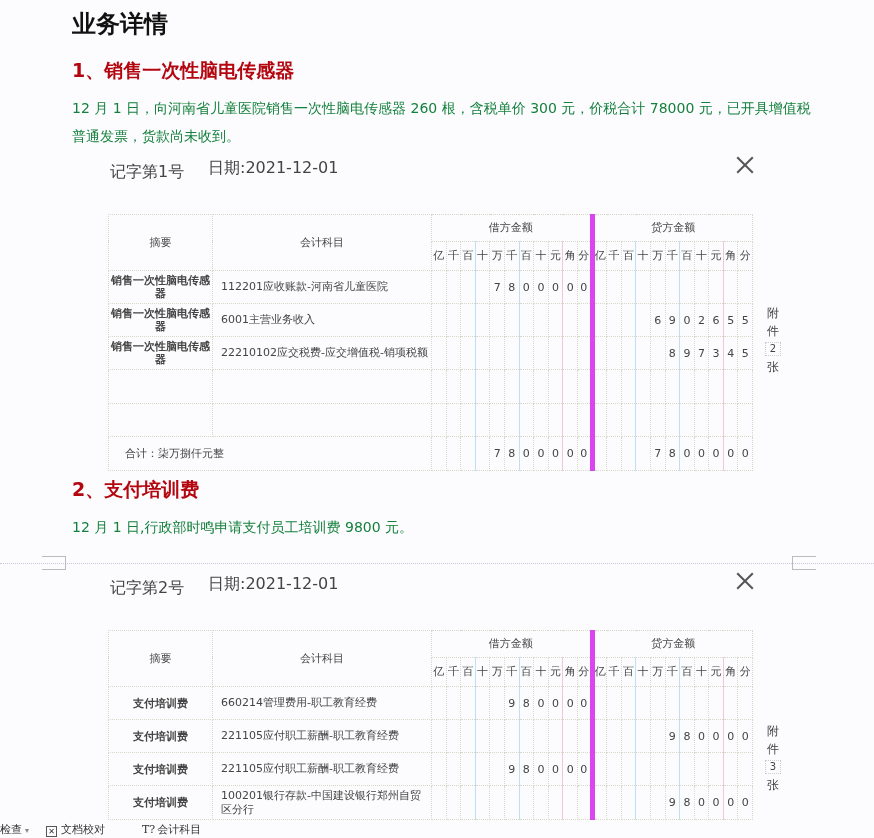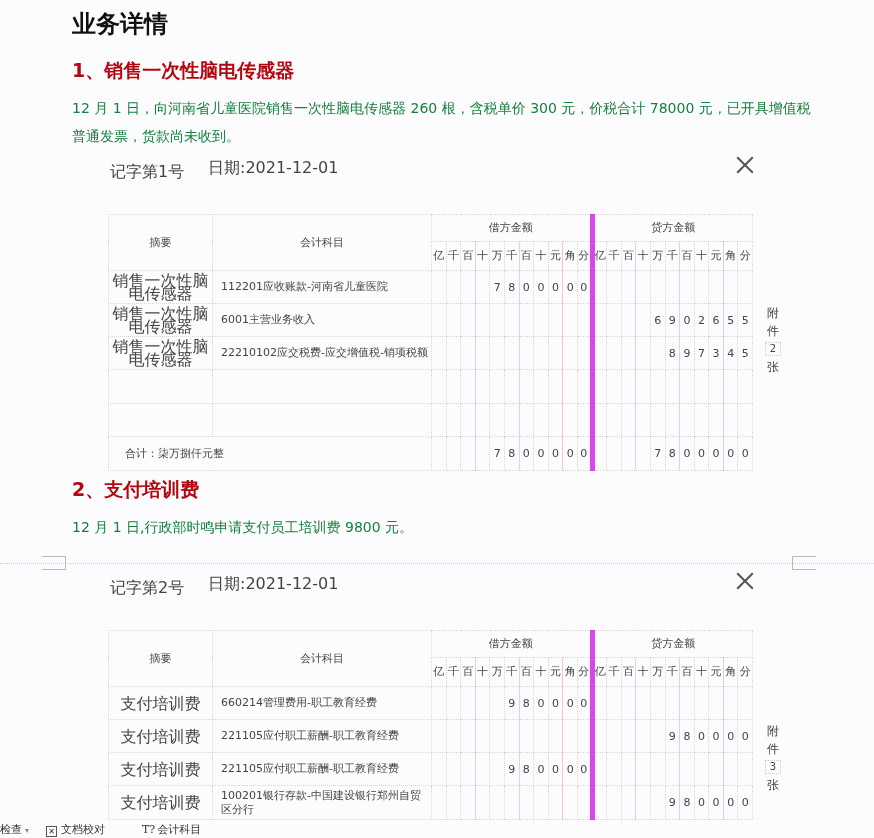--- a/index.html
+++ b/index.html
@@ -21,7 +21,7 @@
 
   table.vt { position: absolute; left: 0; border-collapse: collapse; font-size: 11px; color: #444; }
   table.vt td, table.vt th { border: 1px dotted #d8d8c8; font-weight: normal; text-align: center; padding: 0; }
-  table.vt td.sum { font-size: 16px; line-height: 13px; }
+  table.vt td.sum { font-size: 11px; line-height: 13px; font-weight: bold; }
   table.vt td.acct { text-align: left; padding-left: 8px; line-height: 14px; }
   table.vt td.d { width: 14.6px; font-size: 11px; }
   table.vt th.d { width: 14.6px; font-size: 11px; height: 28px; }

